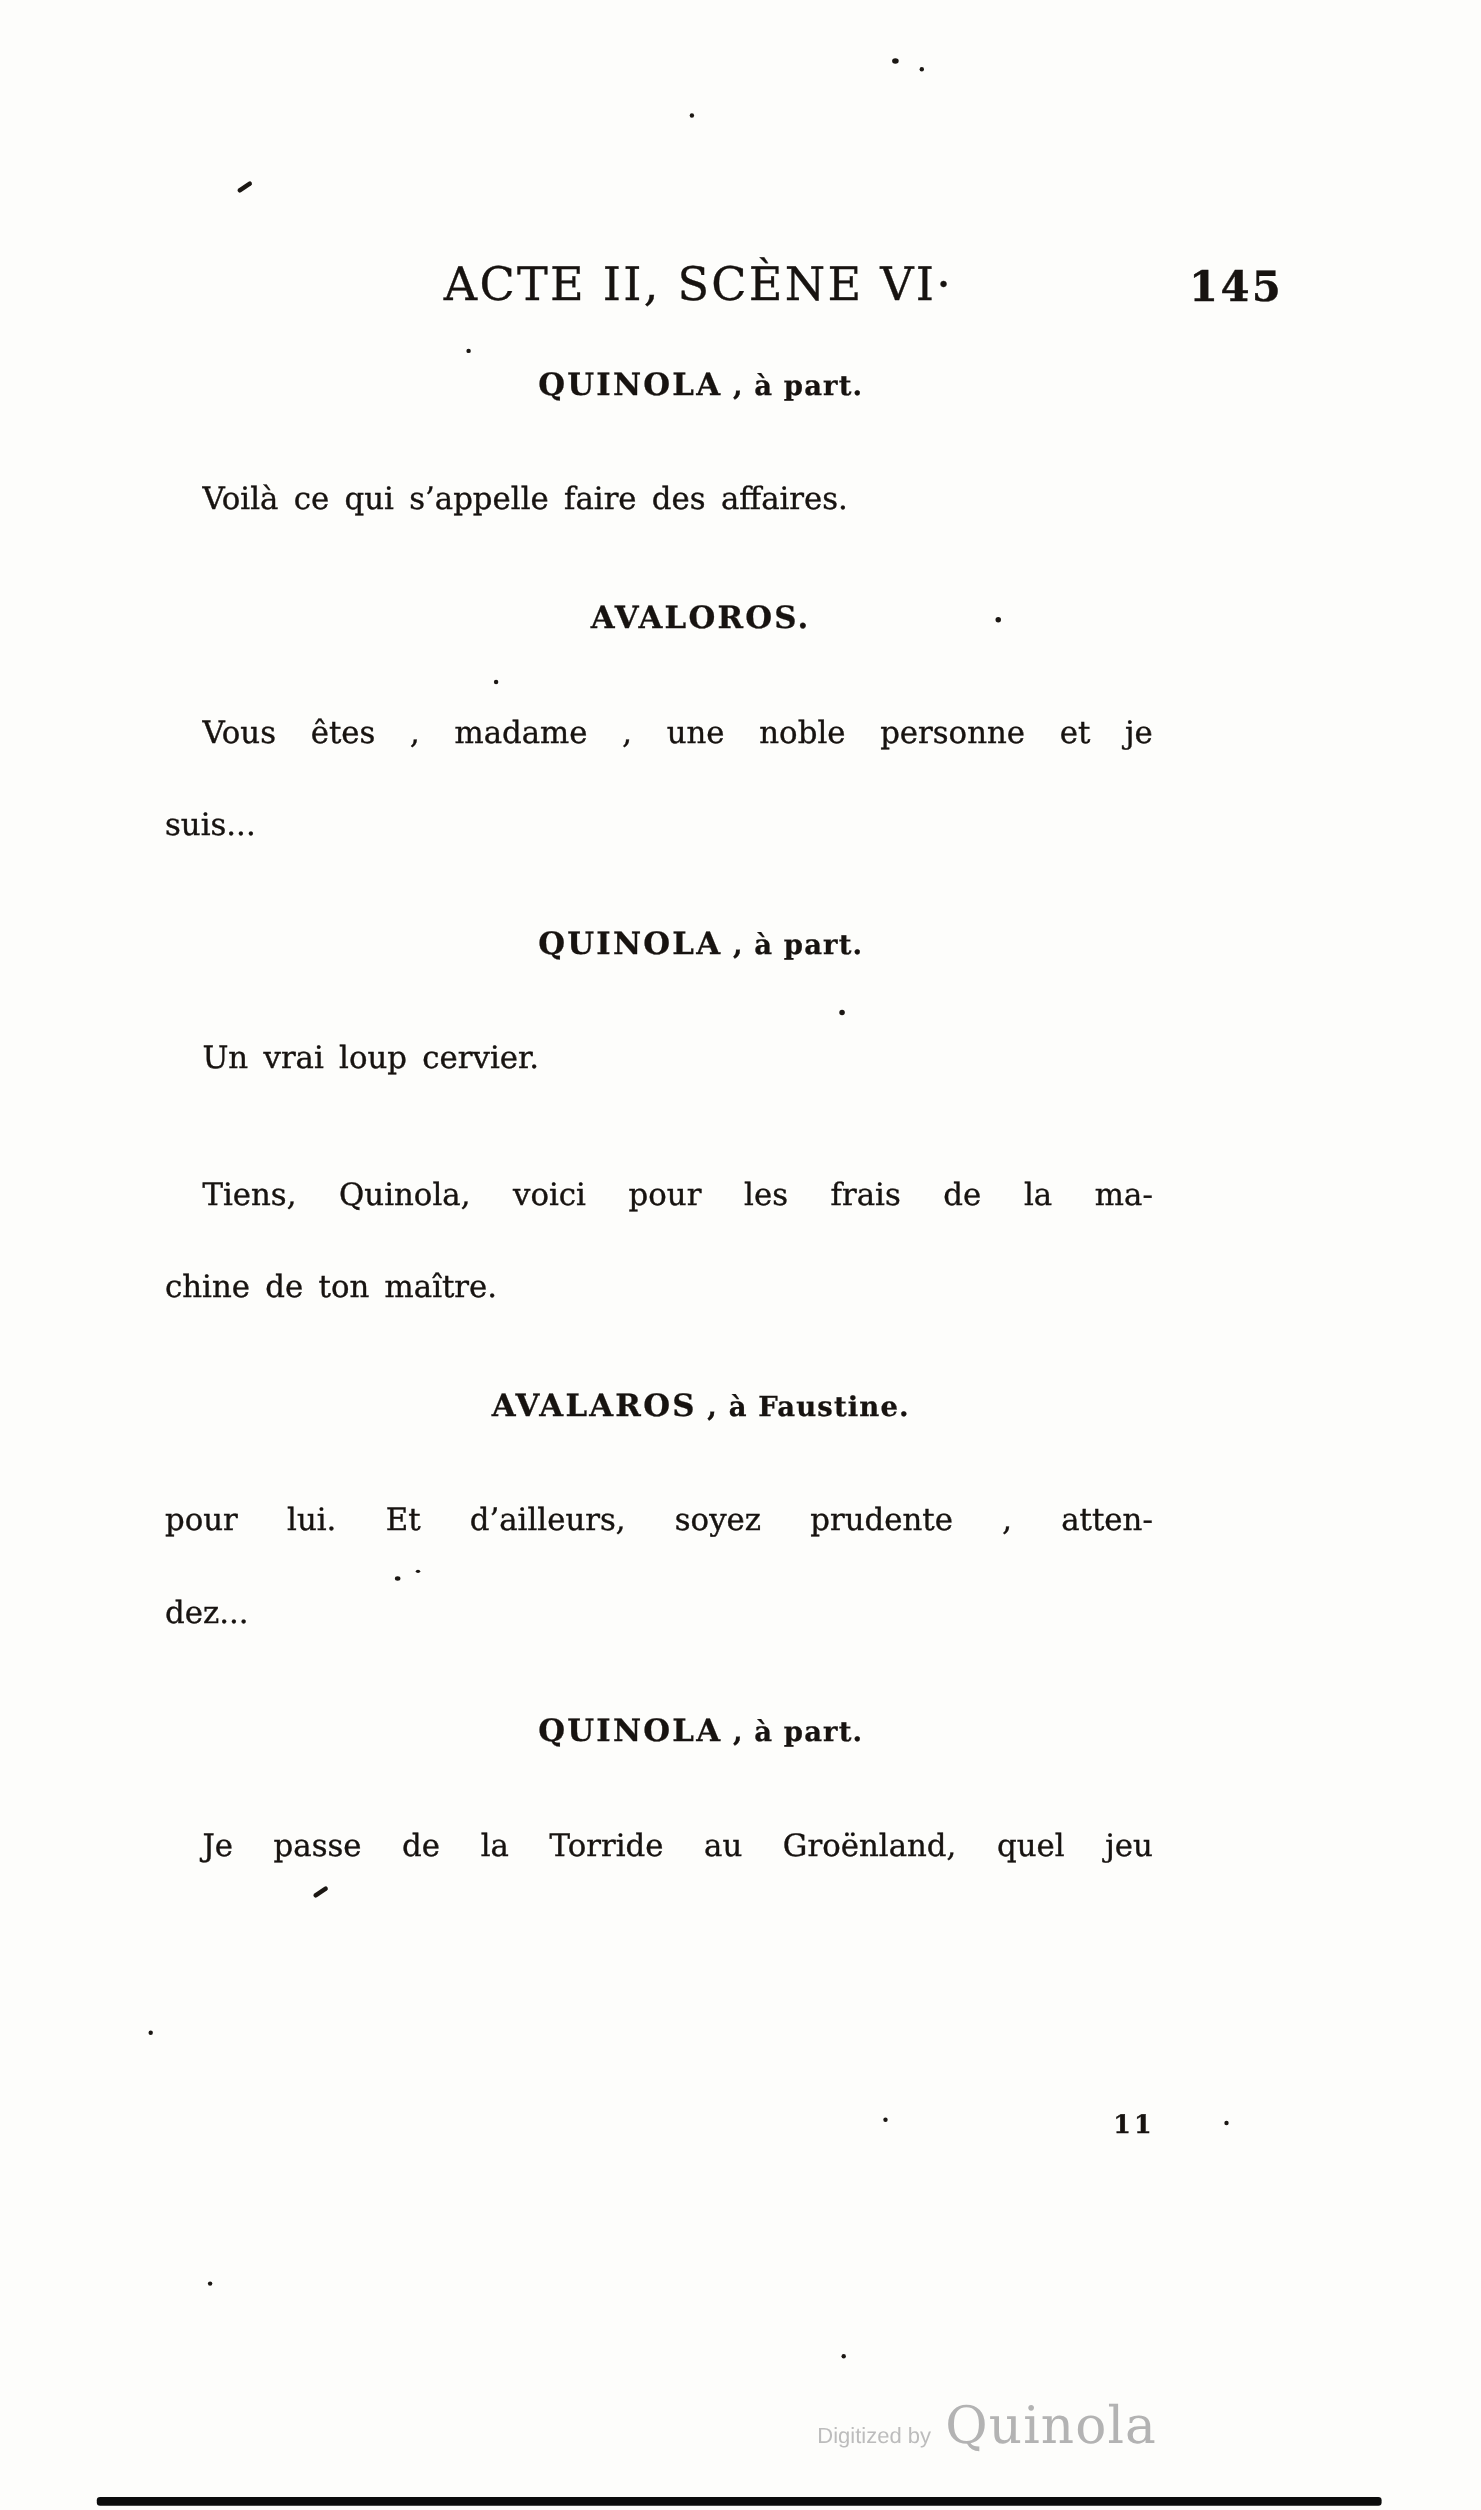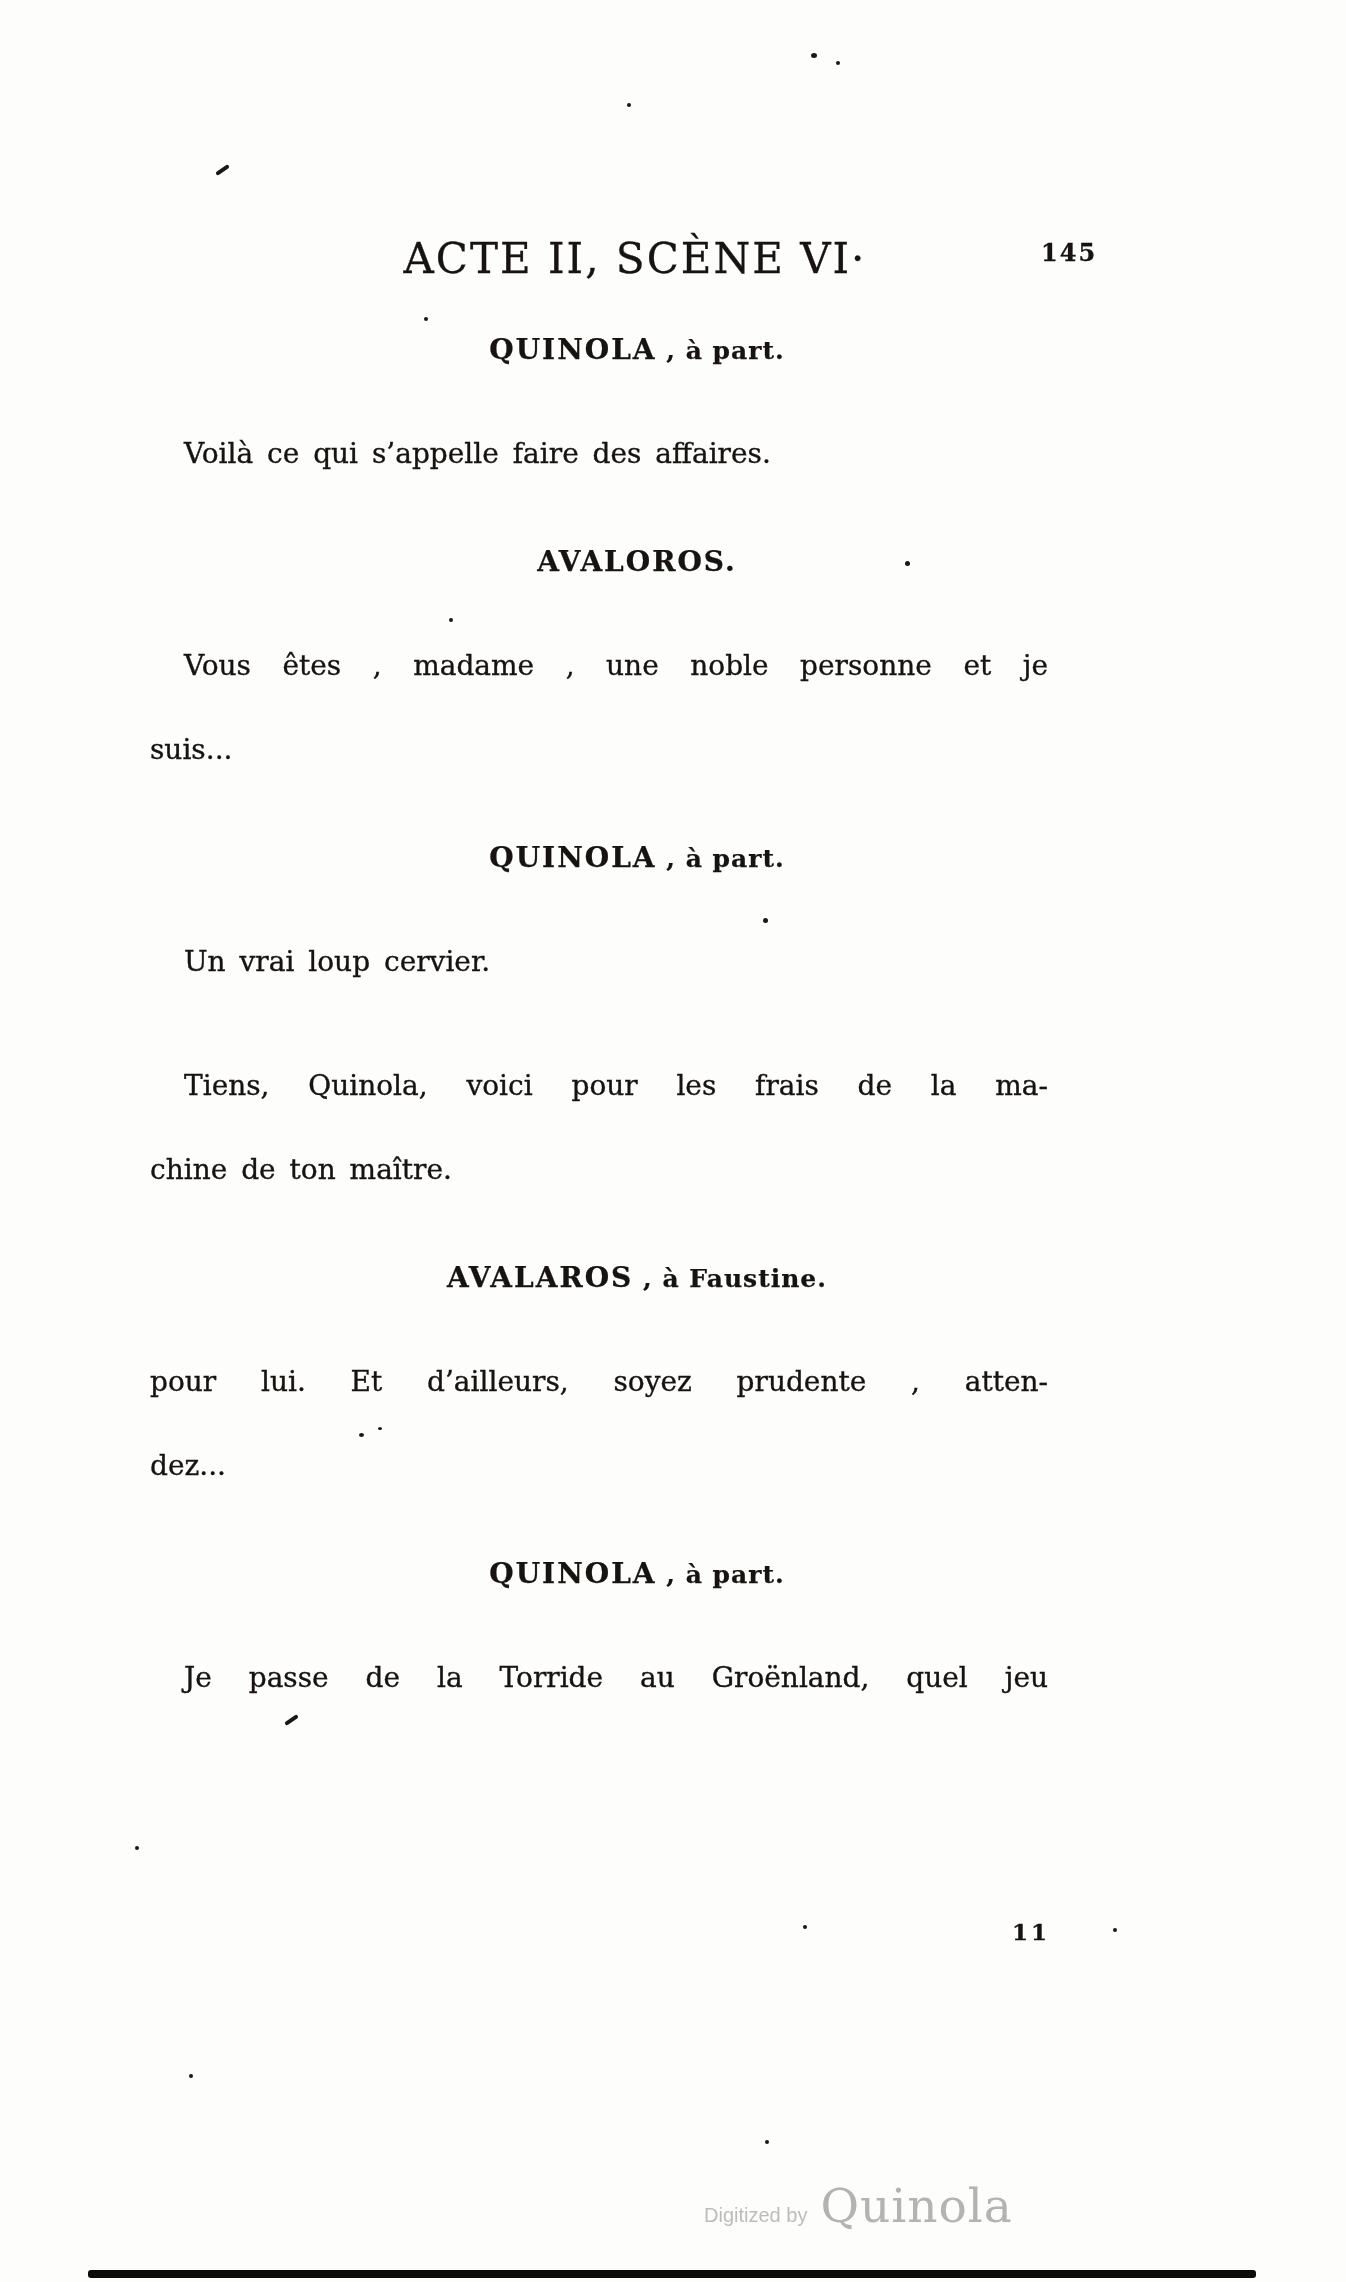--- a/index.html
+++ b/index.html
@@ -17,7 +17,7 @@
     -webkit-text-stroke:0.3px currentColor;white-space:nowrap;
   }
   .pagenum{
-    position:absolute;left:911px;top:4px;font-weight:bold;font-size:24px;
+    position:absolute;left:951px;top:4px;font-weight:bold;font-size:38px;
     letter-spacing:2px;-webkit-text-stroke:0.3px currentColor;
   }
   

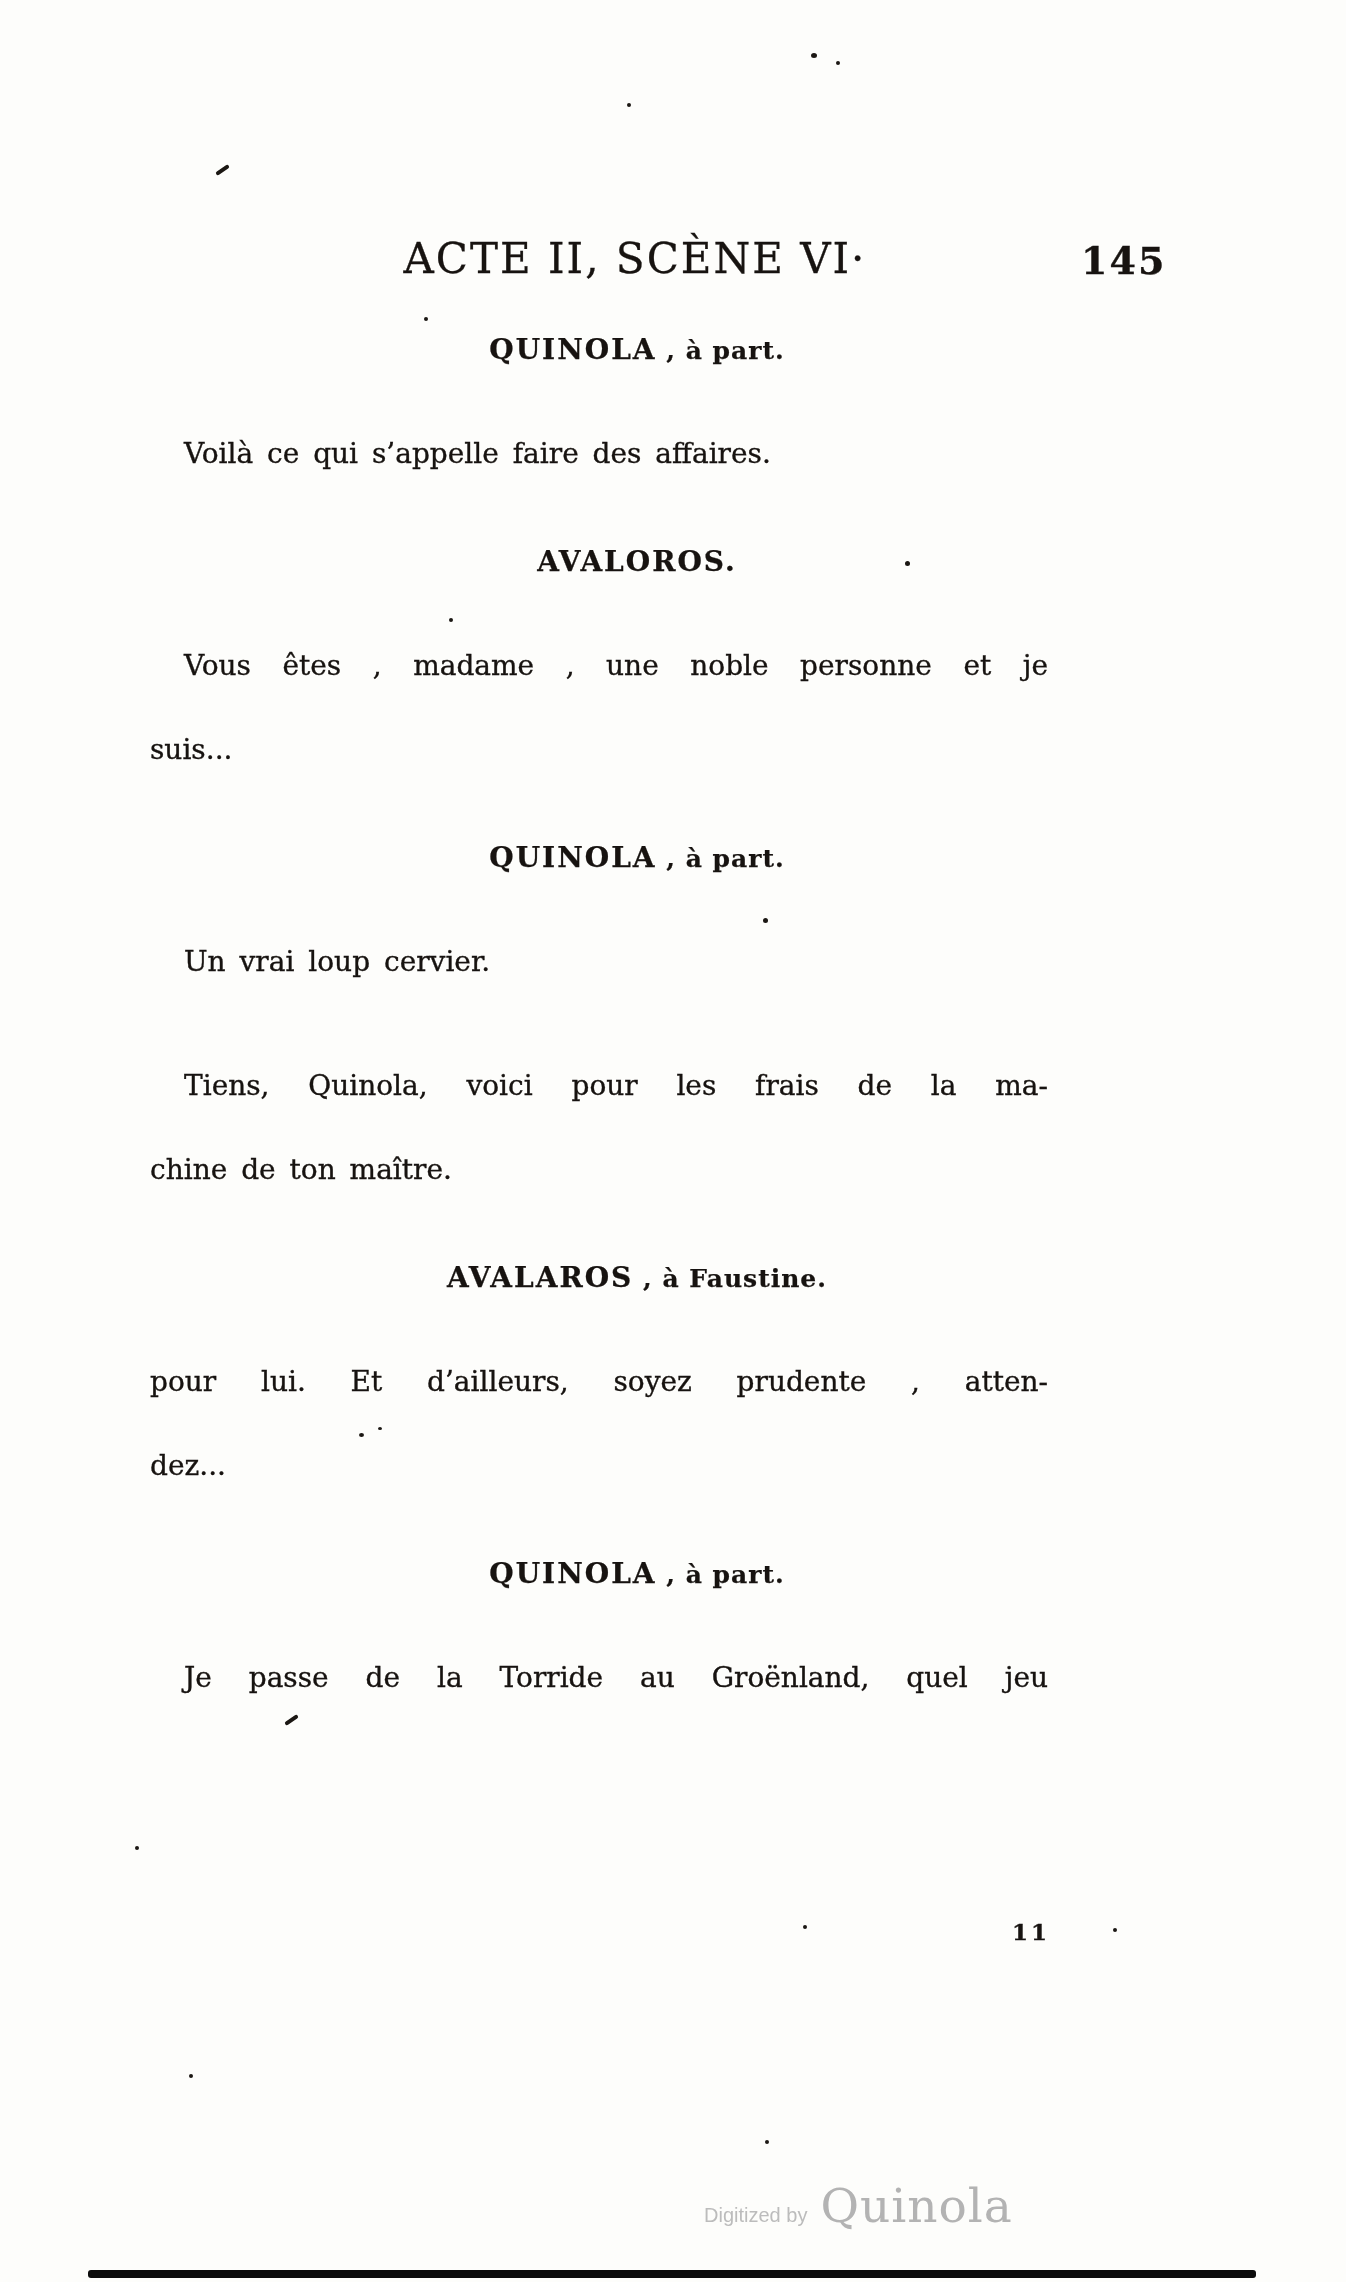--- a/index.html
+++ b/index.html
@@ -42,7 +42,7 @@
   .sig{position:absolute;left:1012px;top:1918px;font-weight:bold;font-size:23px;
     letter-spacing:3px;-webkit-text-stroke:0.3px currentColor;}
   
-  .footer{position:absolute;left:704px;top:2178px;display:flex;align-items:baseline;}
+  .footer{position:absolute;left:743px;top:2178px;display:flex;align-items:baseline;}
   .dig{font-family:"Liberation Sans", sans-serif;font-size:20px;color:#bcbcbc;}
   .glogo{font-family:"DejaVu Serif", serif;font-size:47px;color:#b3b3b3;margin-left:13px;letter-spacing:1px;}
   

